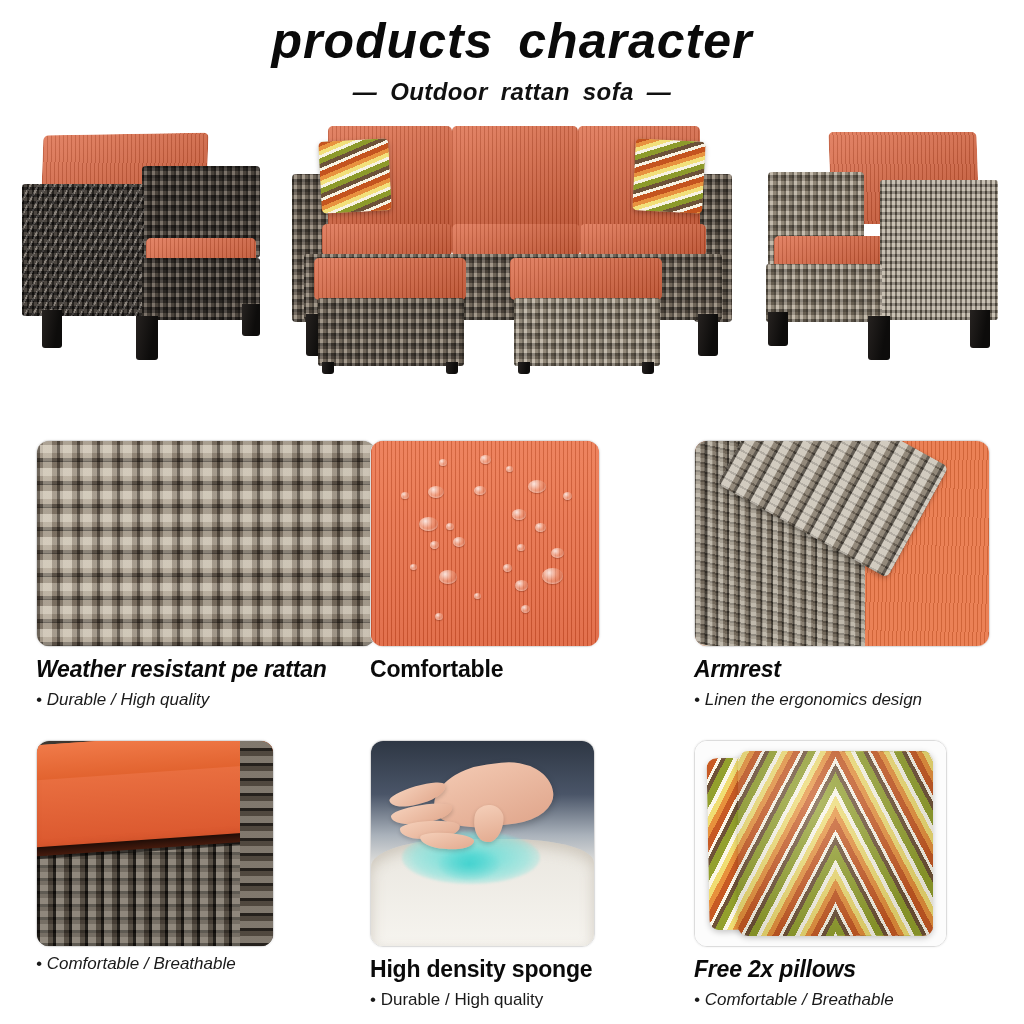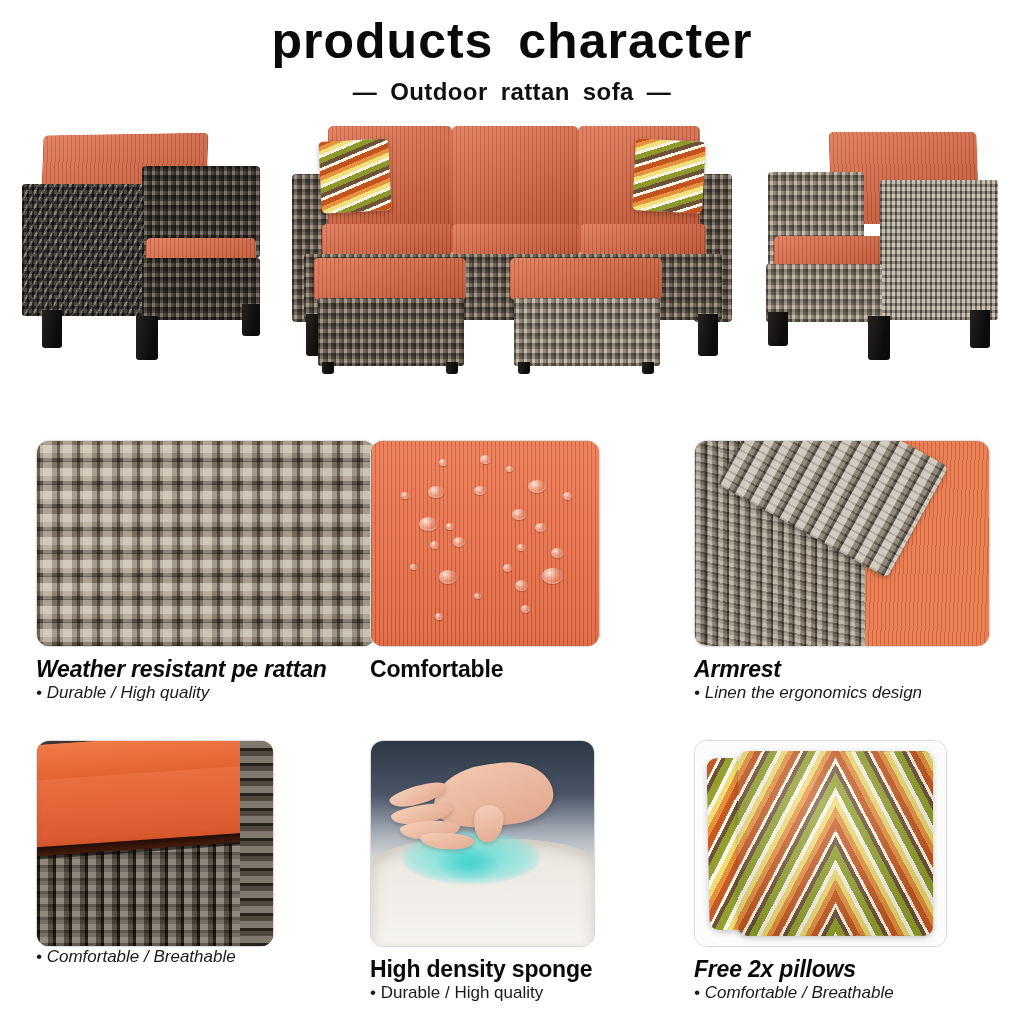--- a/index.html
+++ b/index.html
@@ -20,7 +20,7 @@
   }
 
   
-  .header { text-align: center; padding-top: 14px; }
+  .header { text-align: center; padding-top: 14px; font-style: italic; }
 
   .main-title {
     font-size: 50px;

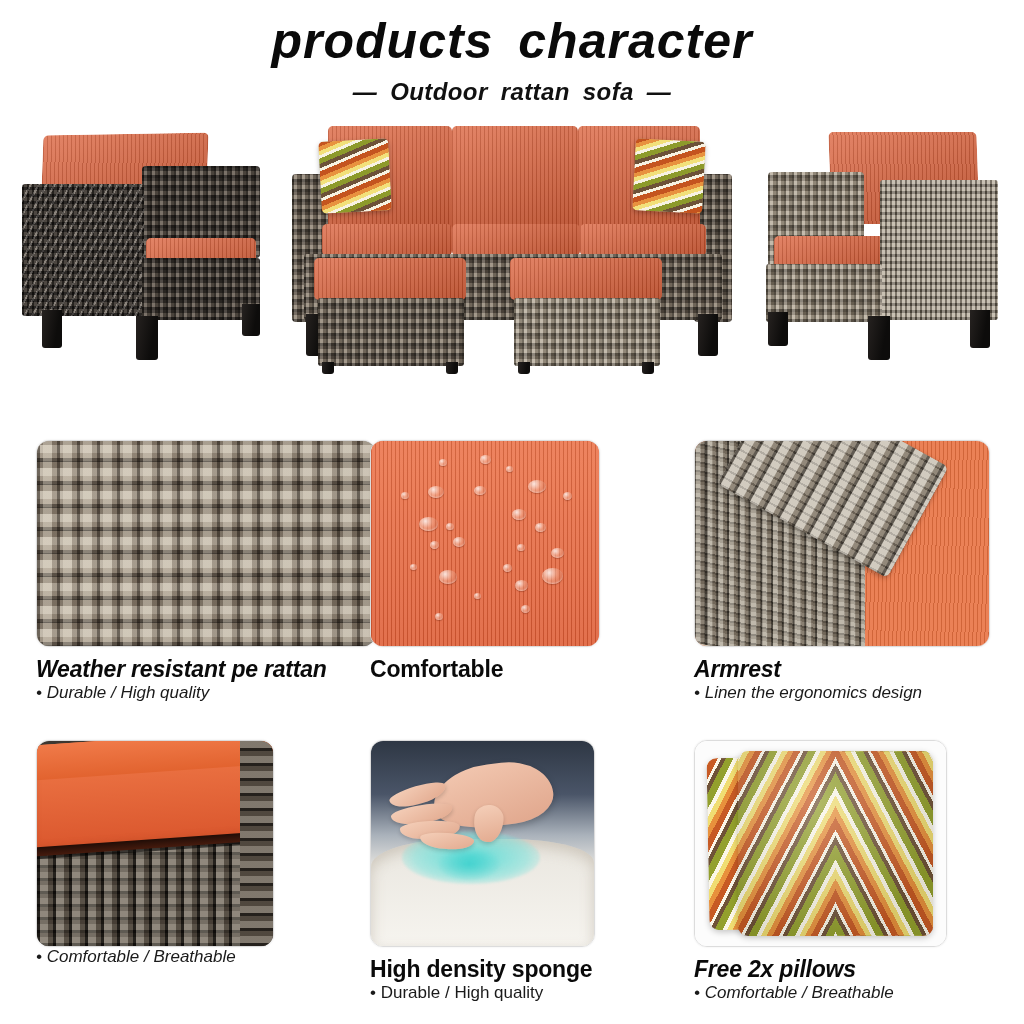--- a/index.html
+++ b/index.html
@@ -167,6 +167,7 @@
     white-space: nowrap;
   }
   .feat-sub {
+    margin-top: 7px;
     font-size: 17px;
     color: #1a1a1a;
     white-space: nowrap;

